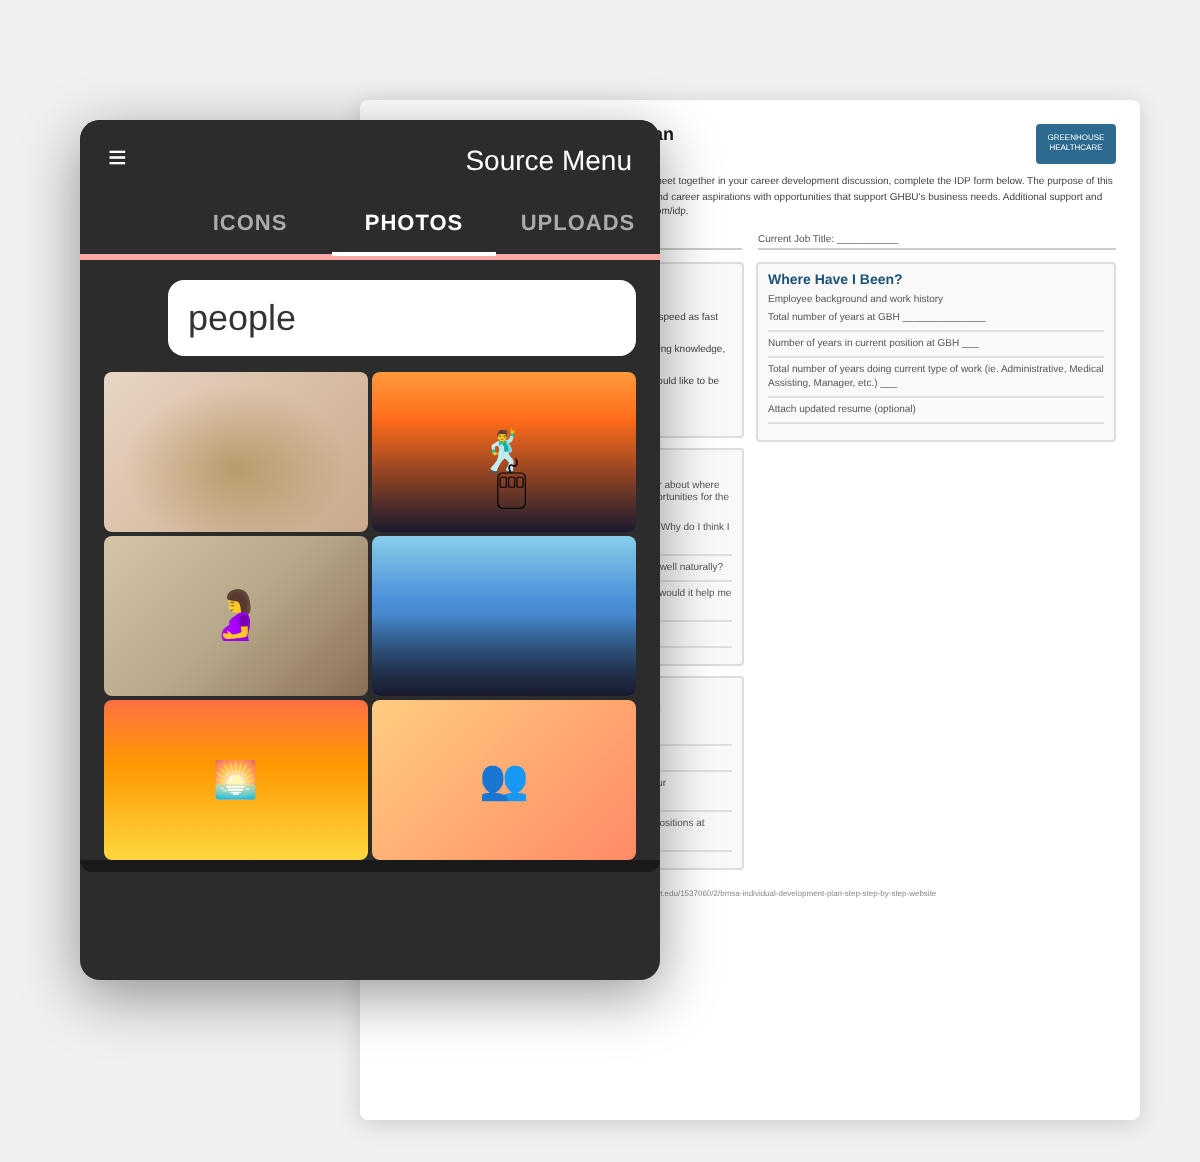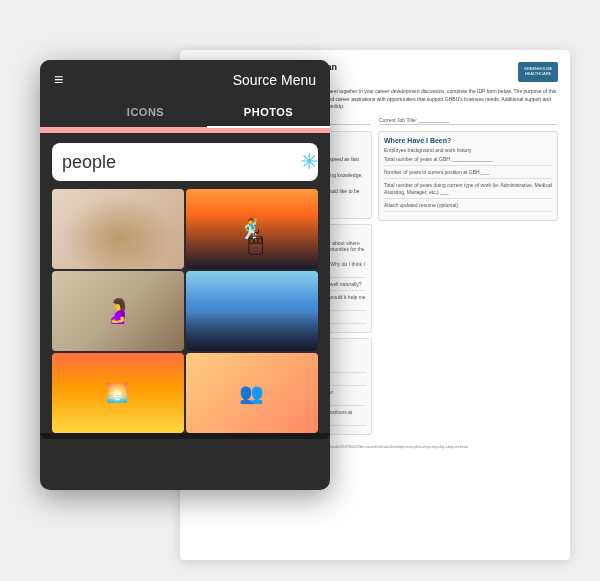--- a/index.html
+++ b/index.html
@@ -203,7 +203,7 @@
     
     .popup-tabs {
       display: flex;
-      border-bottom: 6px solid #fca5a5;
+      border-bottom: 3px solid #fca5a5;
       padding-left: 44px;
     }
 

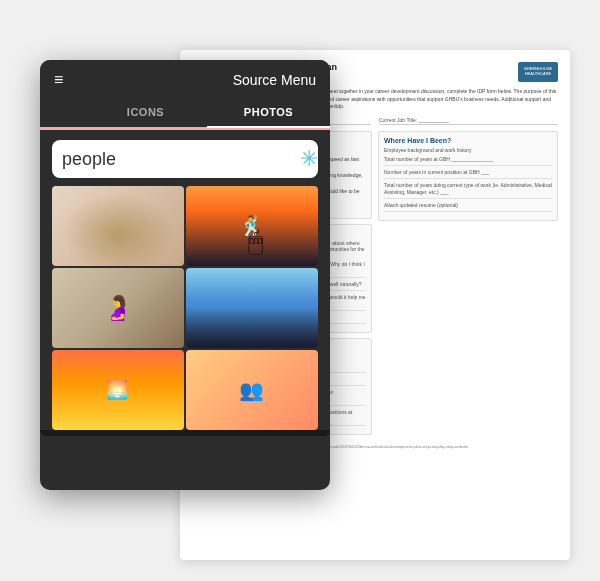--- a/index.html
+++ b/index.html
@@ -469,6 +469,7 @@
   <div class="popup-tabs">
     <div class="popup-tab">ICONS</div>
     <div class="popup-tab active">PHOTOS</div>
+    <div class="popup-tab">UPLOADS</div>
   </div>
 
   <div class="popup-search">

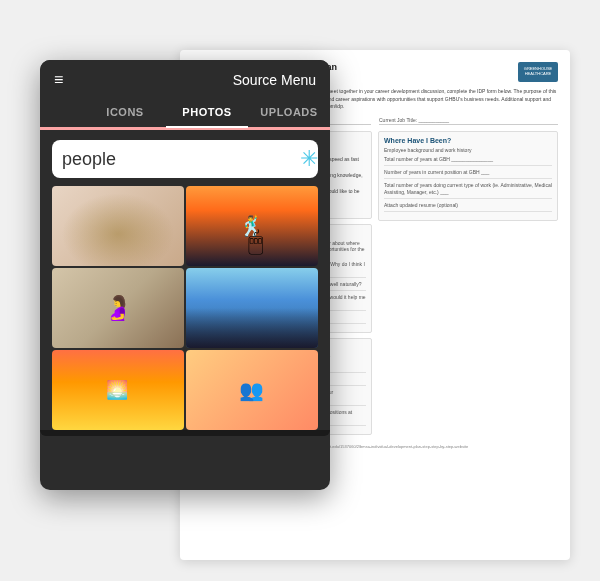--- a/index.html
+++ b/index.html
@@ -237,6 +237,7 @@
       align-items: center;
       padding: 6px 10px;
       gap: 6px;
+      margin-left: 32px;
     }
 
     .search-input {

